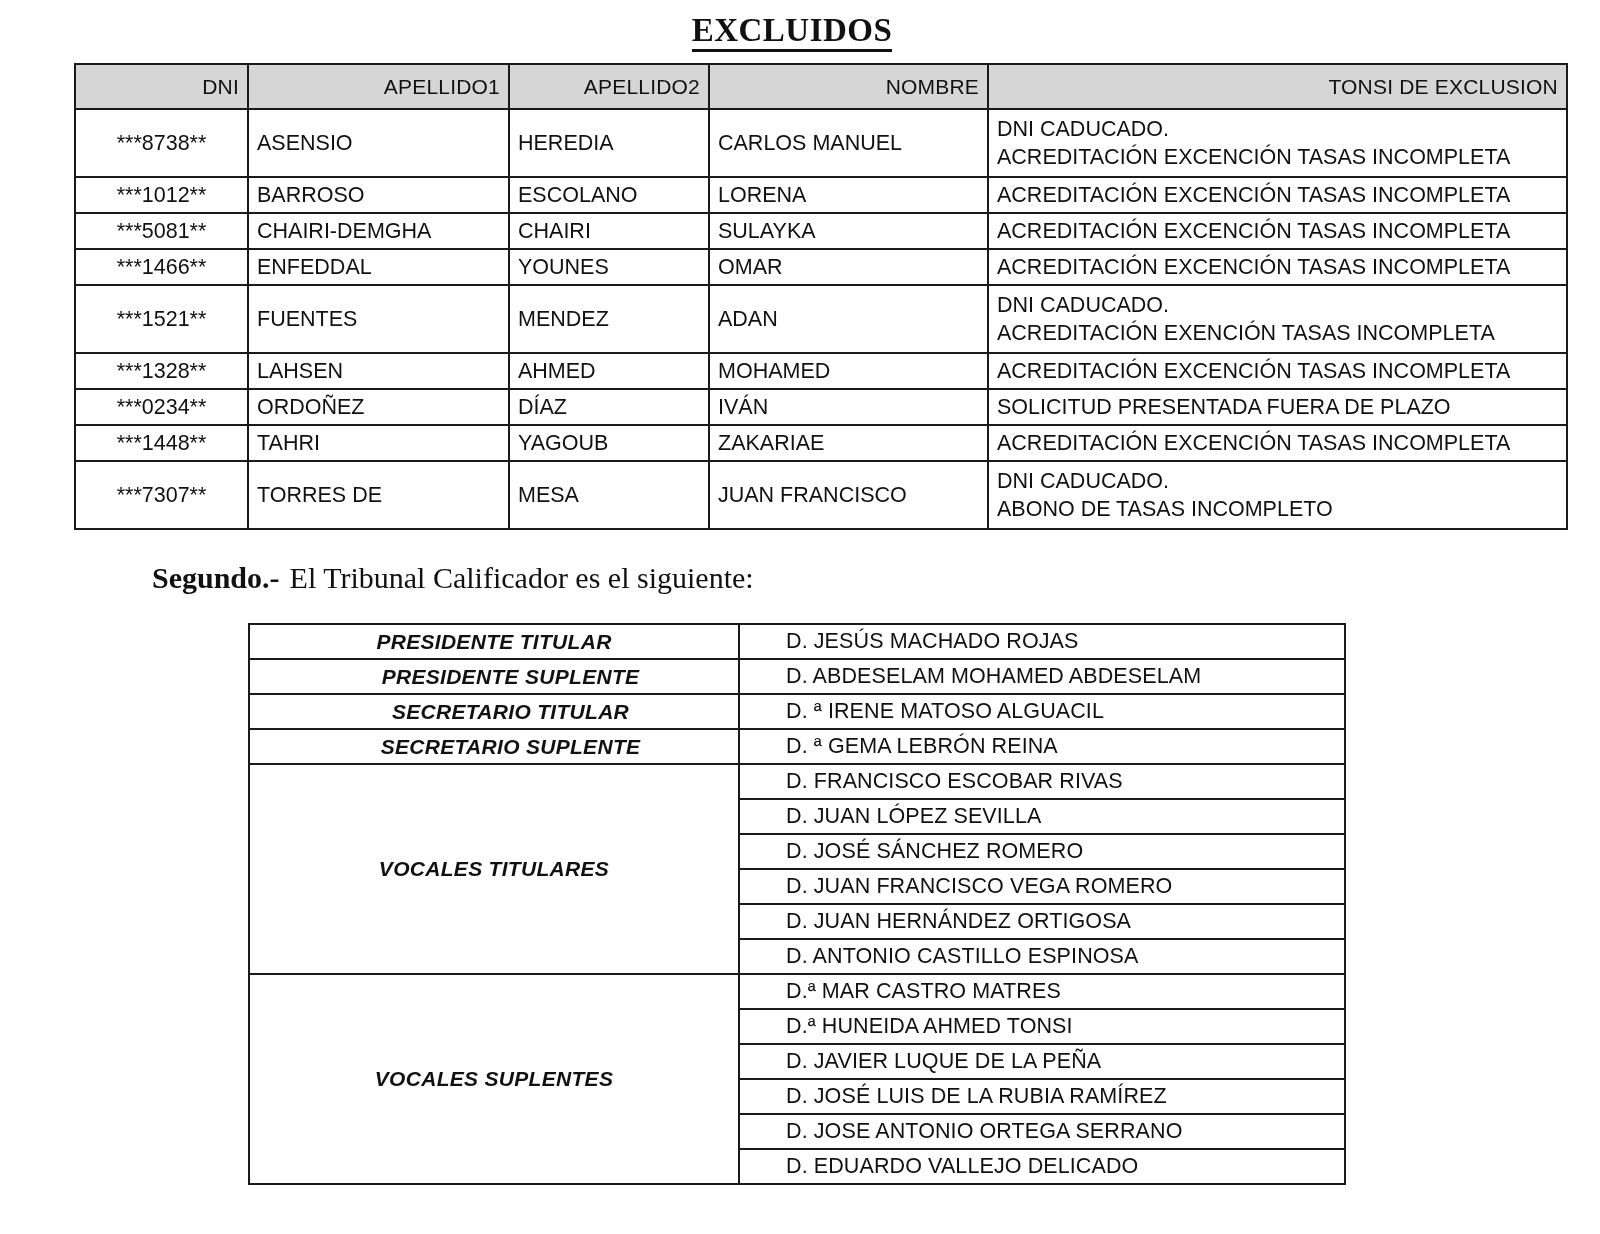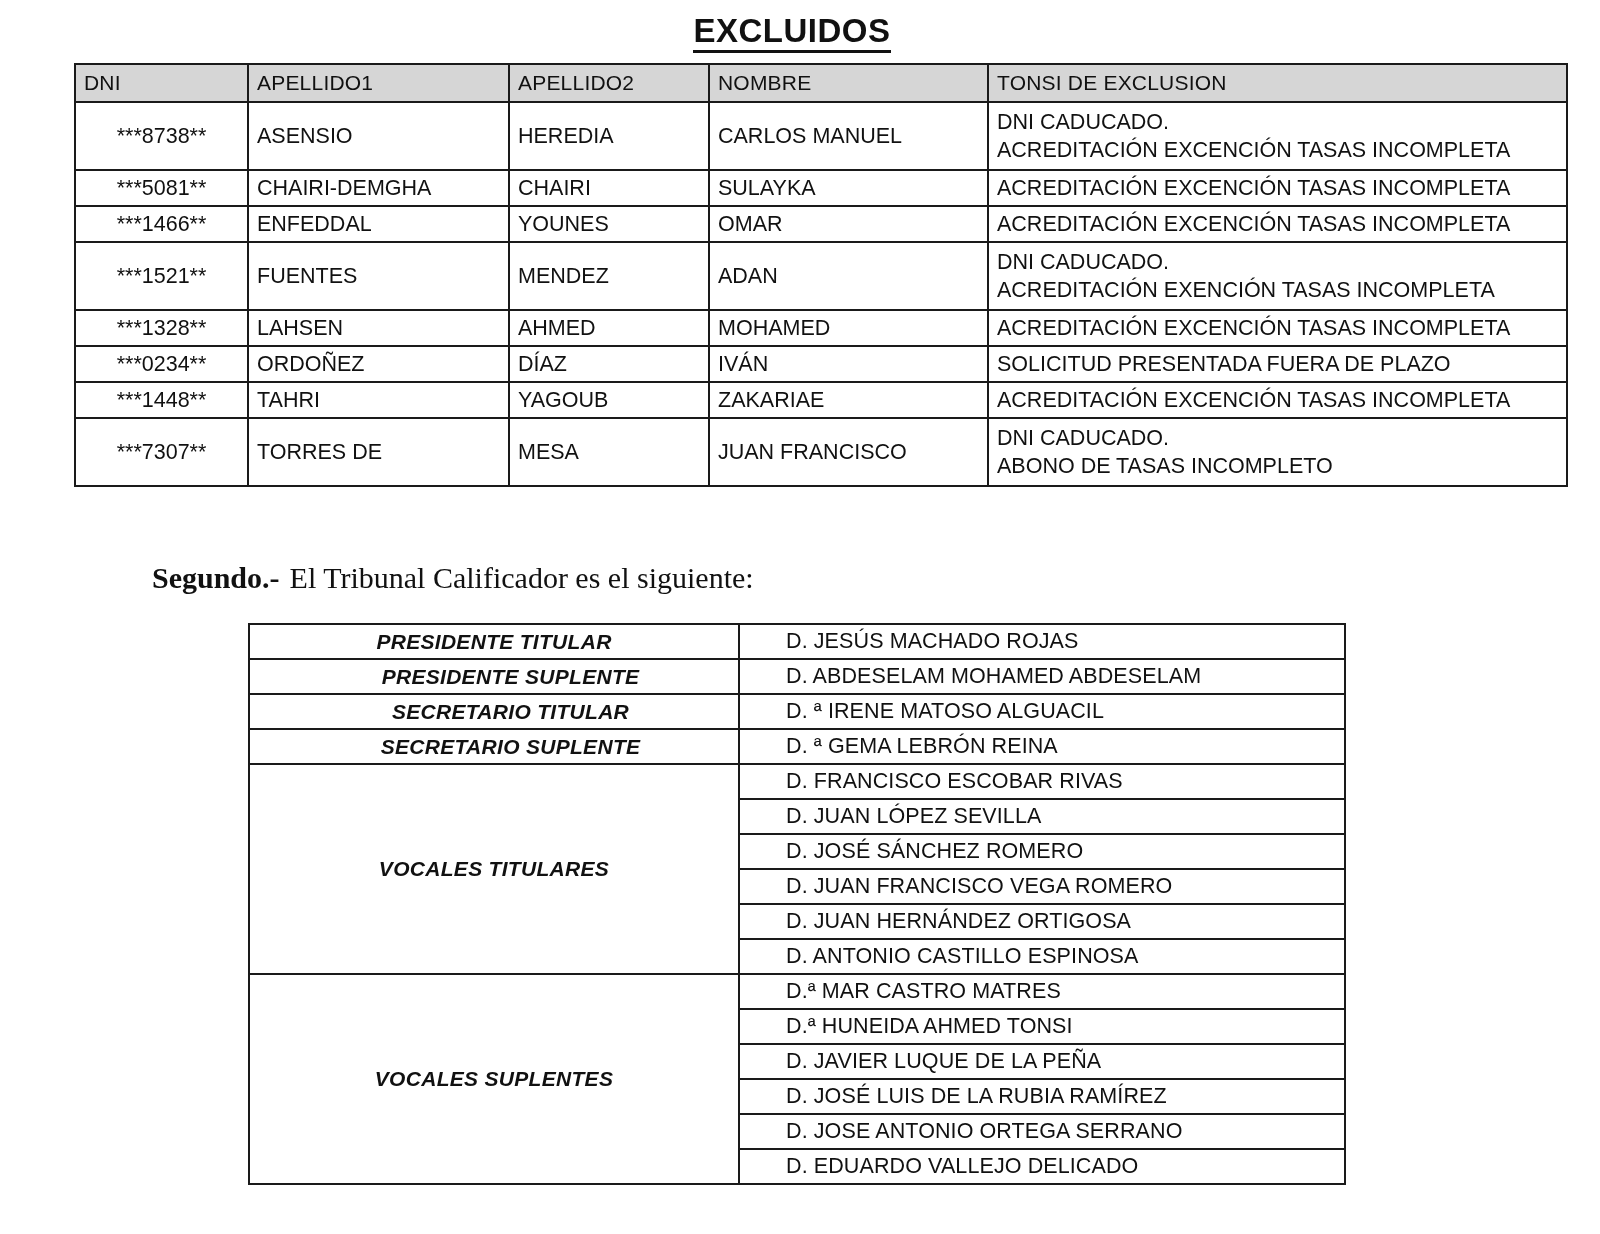--- a/index.html
+++ b/index.html
@@ -22,7 +22,7 @@
     left: 0; right: 16px;
     top: 12px;
     text-align: center;
-    font-family: Liberation Sans, sans-serif;
+    font-family: Liberation Serif, serif;
     font-weight: bold;
     font-size: 33px;
     letter-spacing: 0.5px;

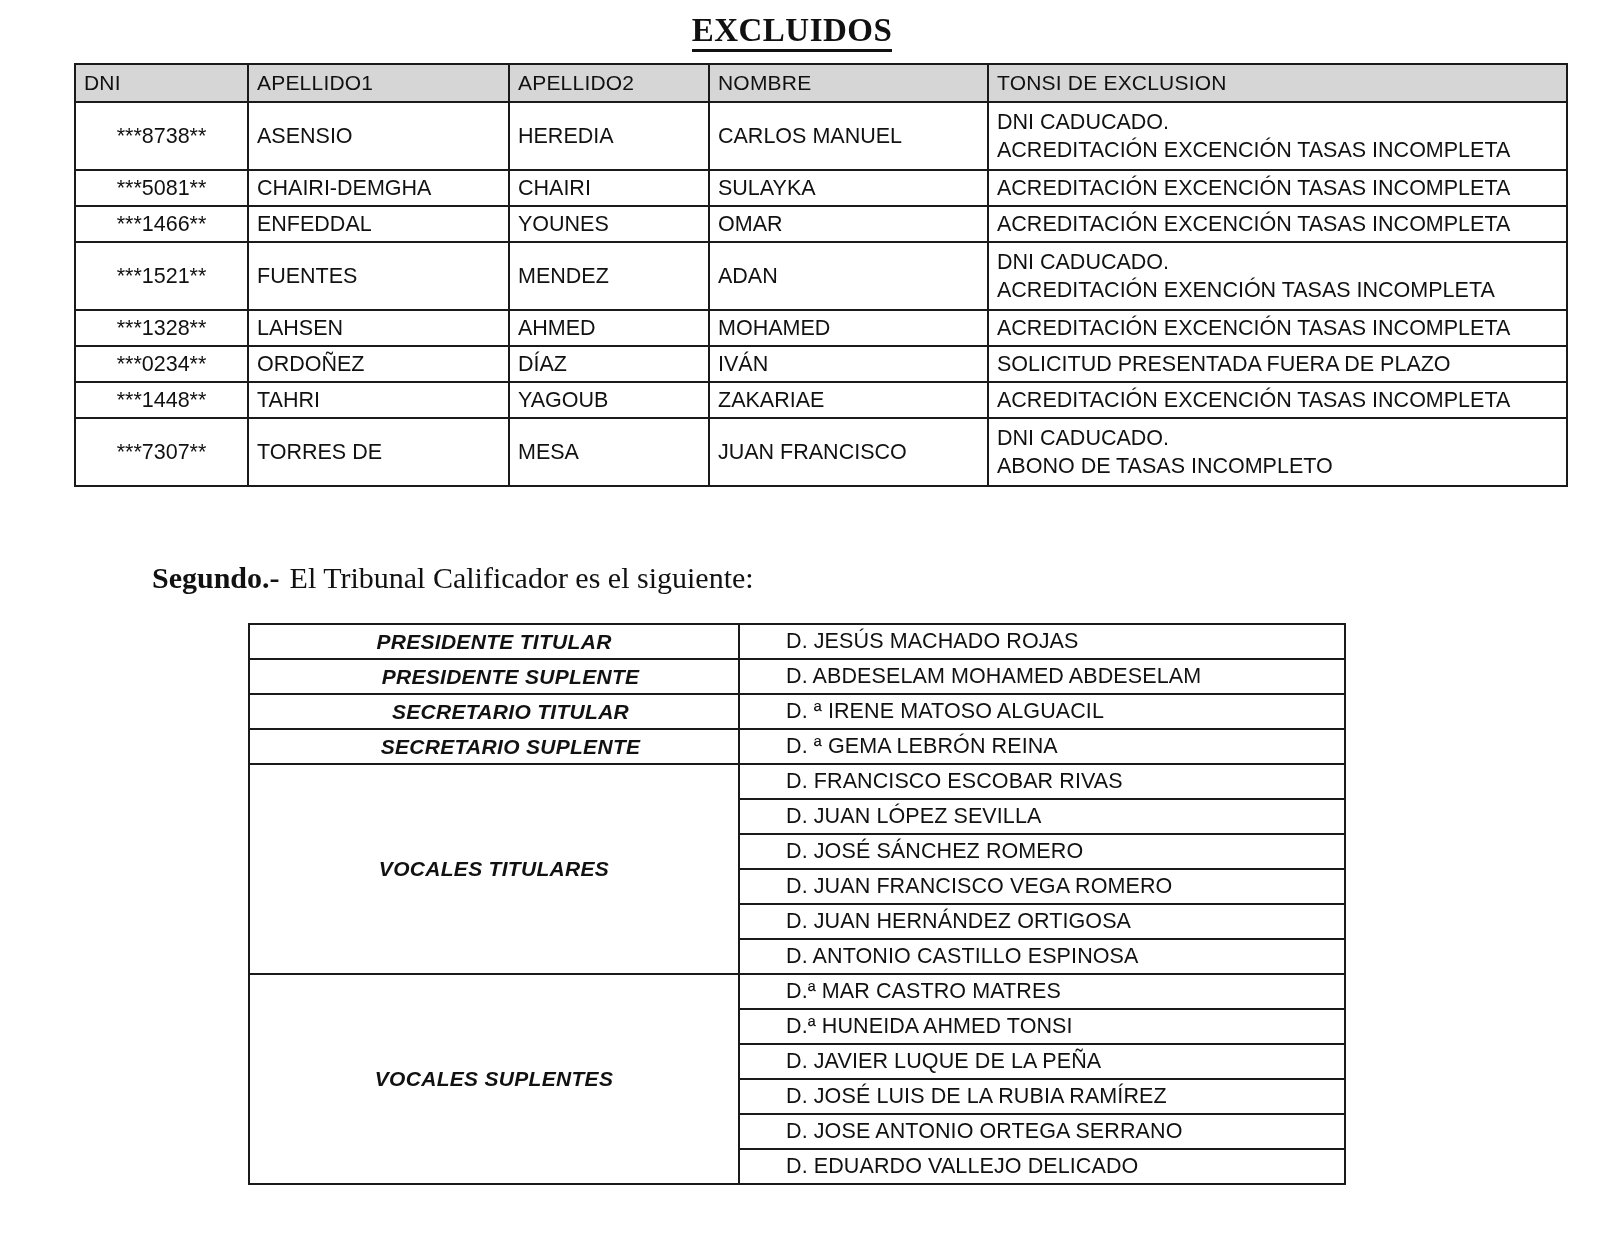--- a/index.html
+++ b/index.html
@@ -52,9 +52,9 @@
   }
   table.excl thead th {
     background: #d6d6d6;
-    text-align: left;
+    text-align: right;
     font-weight: normal;
-    height: 38px;
+    height: 45px;
     font-size: 21px;
     letter-spacing: 0.2px;
   }

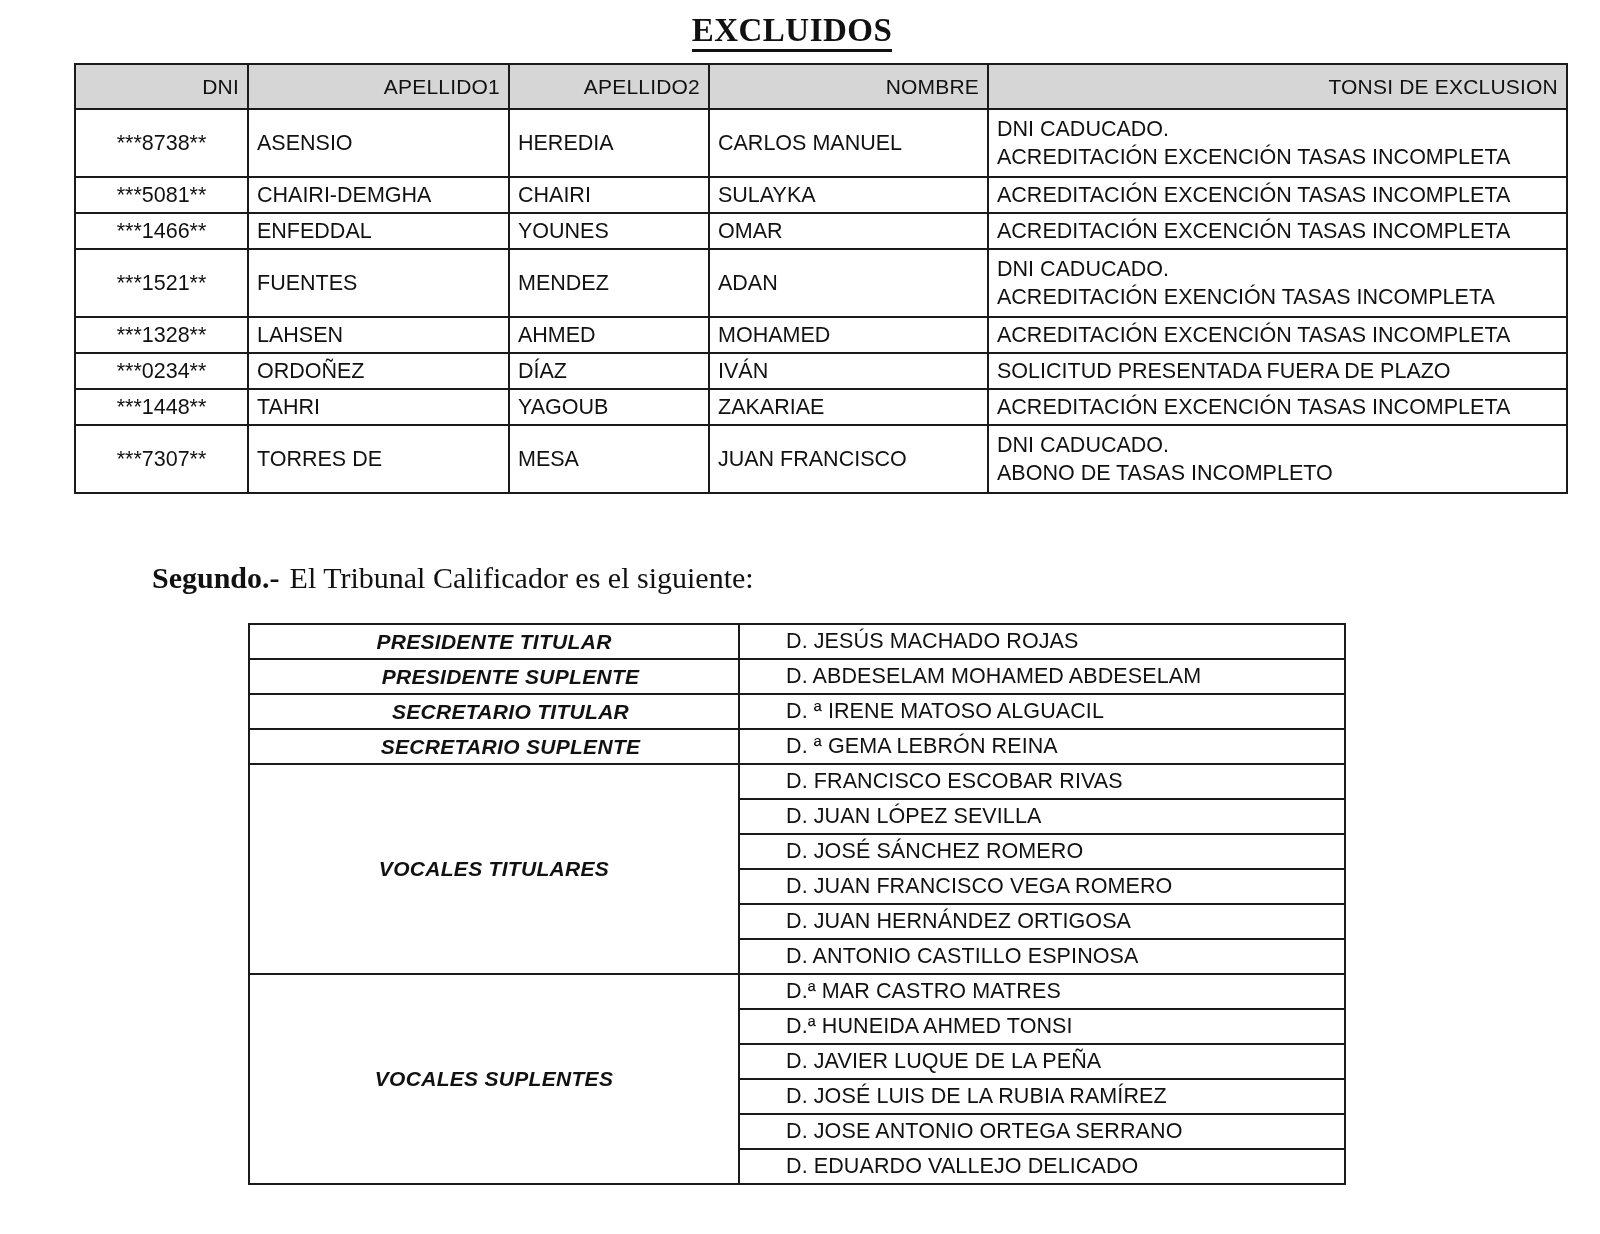--- a/index.html
+++ b/index.html
@@ -169,6 +169,15 @@
         </td>
       </tr>
       <tr>
+        <td class="c-dni">***1012**</td>
+        <td class="c-txt">BARROSO</td>
+        <td class="c-txt">ESCOLANO</td>
+        <td class="c-txt">LORENA</td>
+        <td class="c-causa">
+          <span class="causa-line">ACREDITACIÓN EXCENCIÓN TASAS INCOMPLETA</span>
+        </td>
+      </tr>
+      <tr>
         <td class="c-dni">***5081**</td>
         <td class="c-txt">CHAIRI-DEMGHA</td>
         <td class="c-txt">CHAIRI</td>

